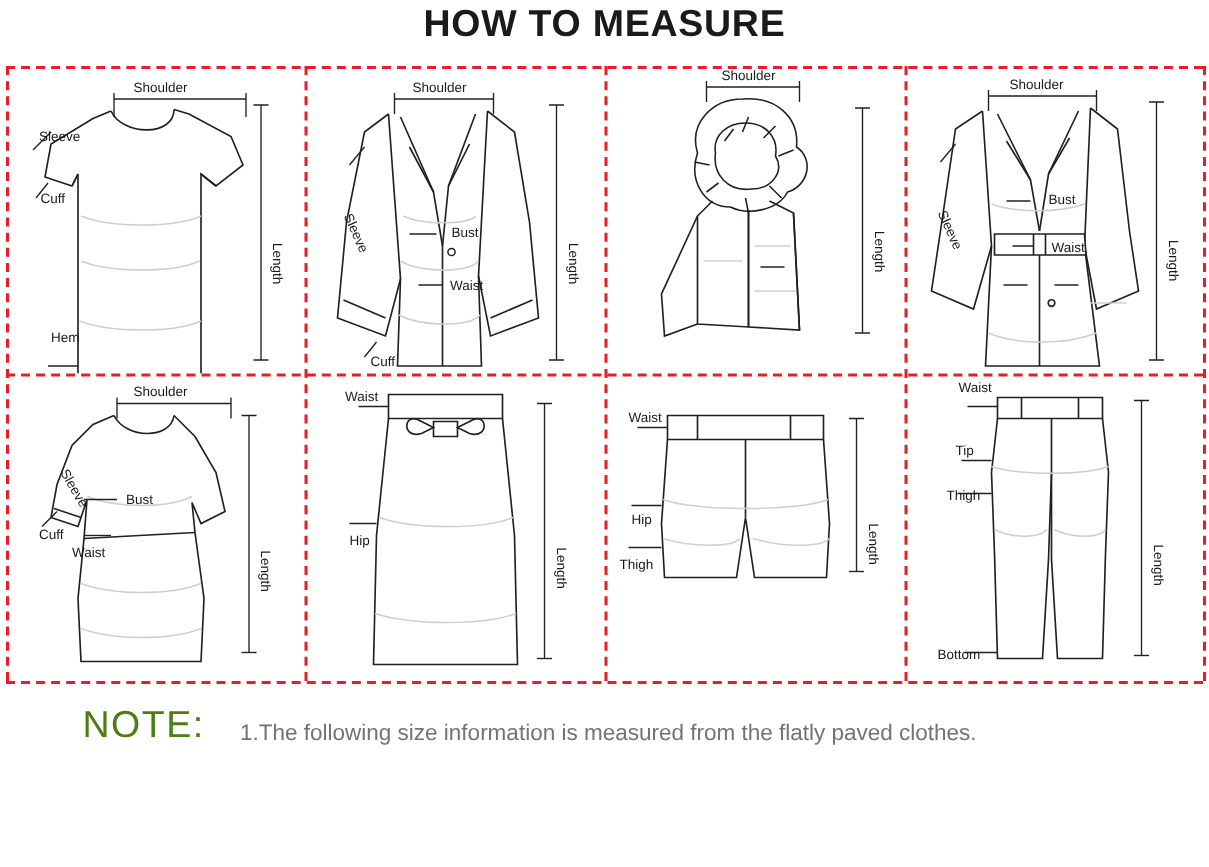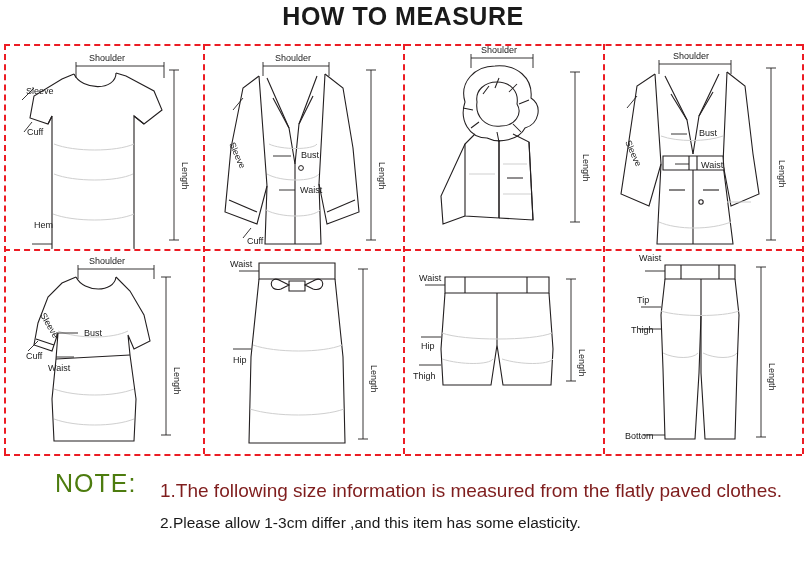--- a/index.html
+++ b/index.html
@@ -86,8 +86,8 @@
     position: absolute;
     left: 160px;
     top: 14px;
-    font-size: 19px;
-    color: #7f1d1d;
+    font-size: 15px;
+    color: #737373;
   }
   .note-line2 {
     position: absolute;

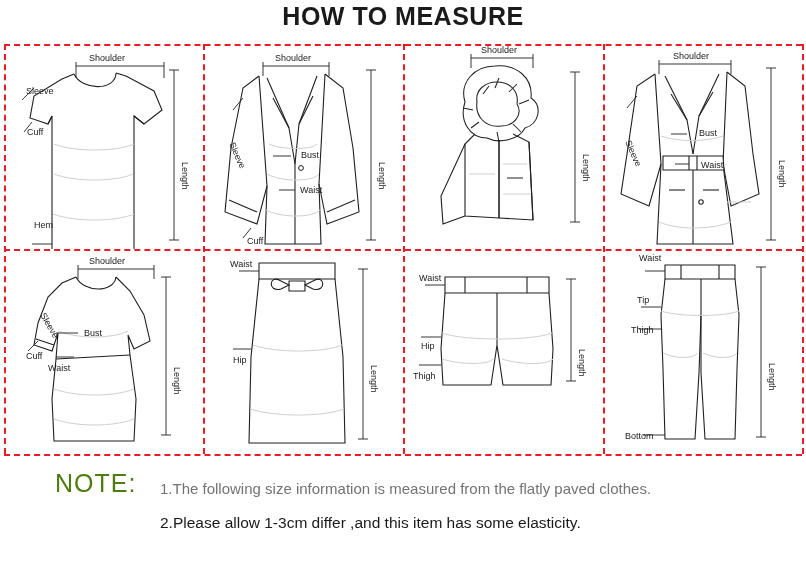--- a/index.html
+++ b/index.html
@@ -436,7 +436,6 @@
   <div class="note">
     <div class="note-label">NOTE:</div>
     <div class="note-line1">1.The following size information is measured from the flatly paved clothes.</div>
-    <div class="note-line2">2.Please allow 1-3cm differ ,and this item has some elasticity.</div>
   </div>
 
 </div>

